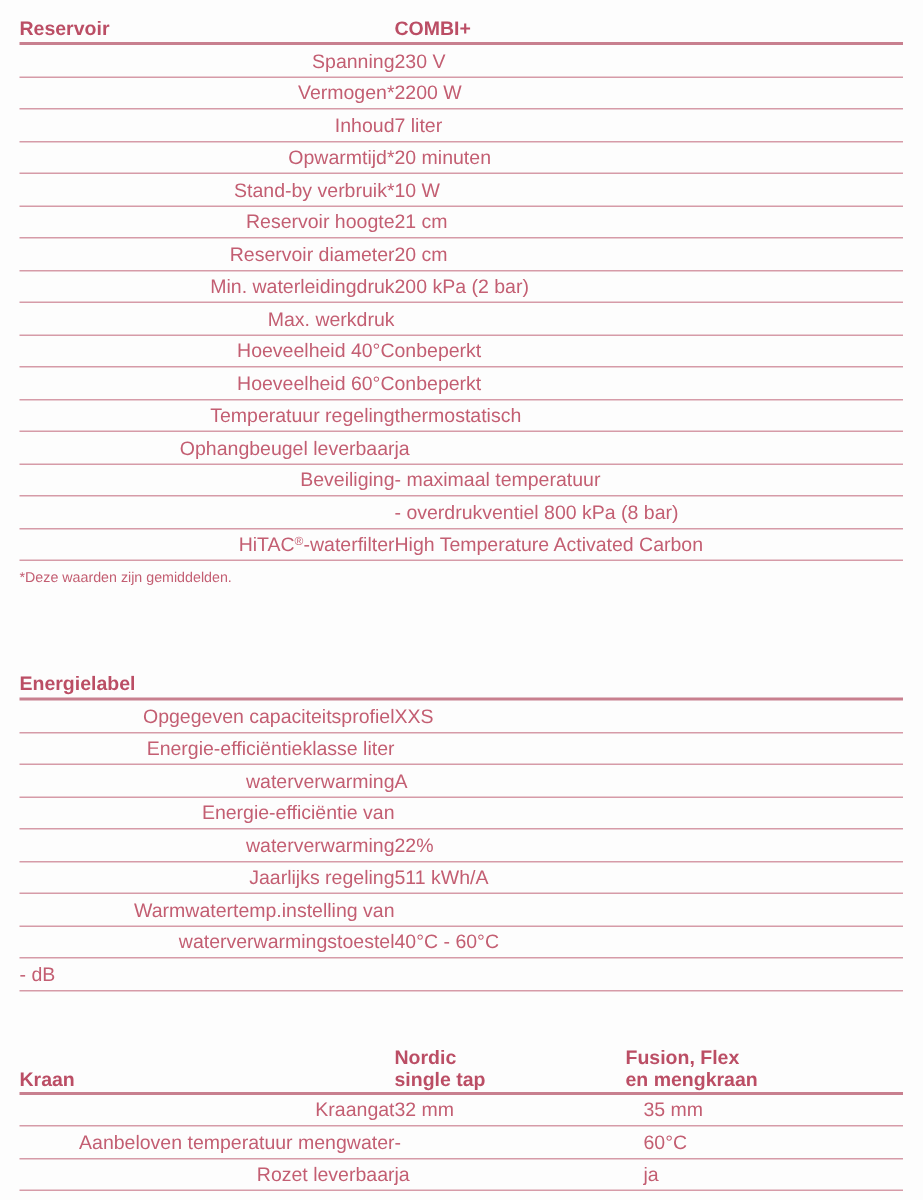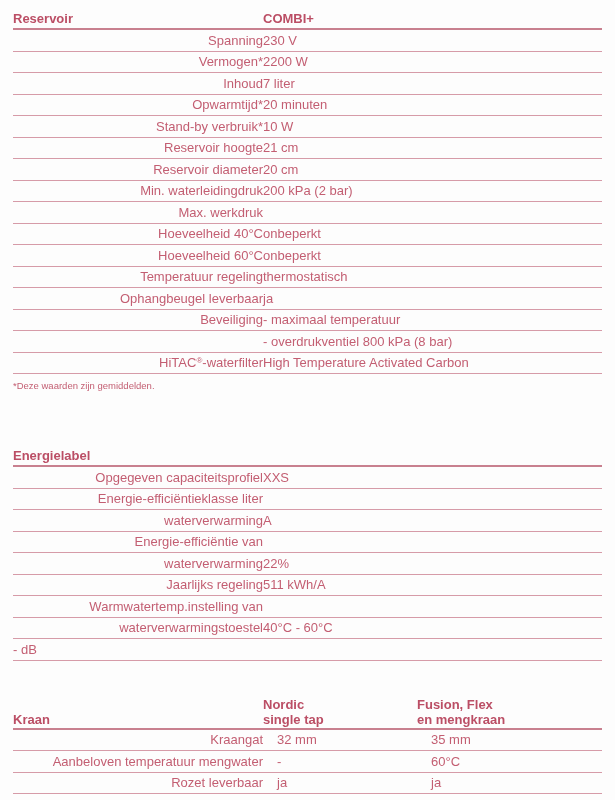--- a/index.html
+++ b/index.html
@@ -25,7 +25,7 @@
   }
   .row .label{width:250px;flex:0 0 250px;white-space:nowrap;overflow:hidden;text-align:right;}
   .row .value{flex:1;white-space:nowrap;}
-  .row .c2{flex:0 0 154px;width:154px;white-space:nowrap;margin-left:14px;}
+  .row .c2{flex:0 0 154px;width:154px;white-space:nowrap;}
   .row .c3{flex:1;white-space:nowrap;}
   .hdr{
     display:flex;align-items:center;

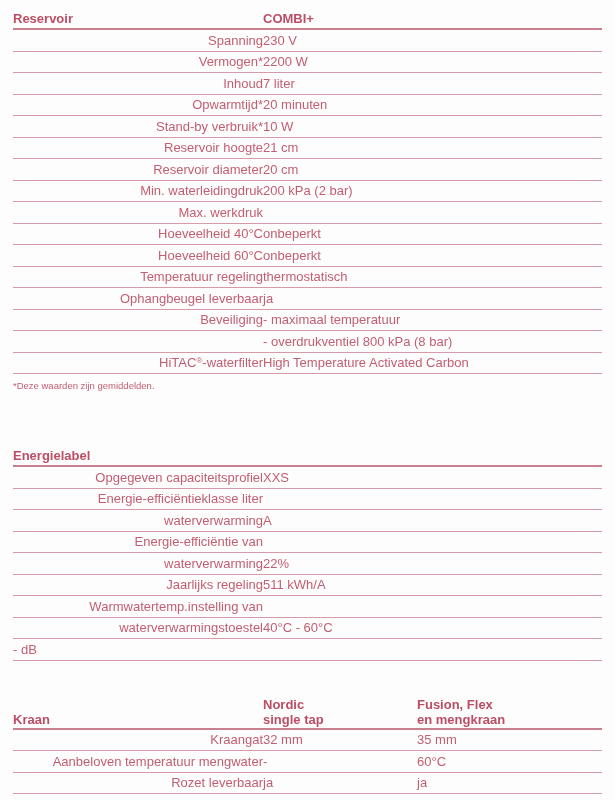--- a/index.html
+++ b/index.html
@@ -26,7 +26,7 @@
   .row .label{width:250px;flex:0 0 250px;white-space:nowrap;overflow:hidden;text-align:right;}
   .row .value{flex:1;white-space:nowrap;}
   .row .c2{flex:0 0 154px;width:154px;white-space:nowrap;}
-  .row .c3{flex:1;white-space:nowrap;}
+  .row .c3{flex:1;white-space:nowrap;margin-left:12px;}
   .hdr{
     display:flex;align-items:center;
     height:22px;

